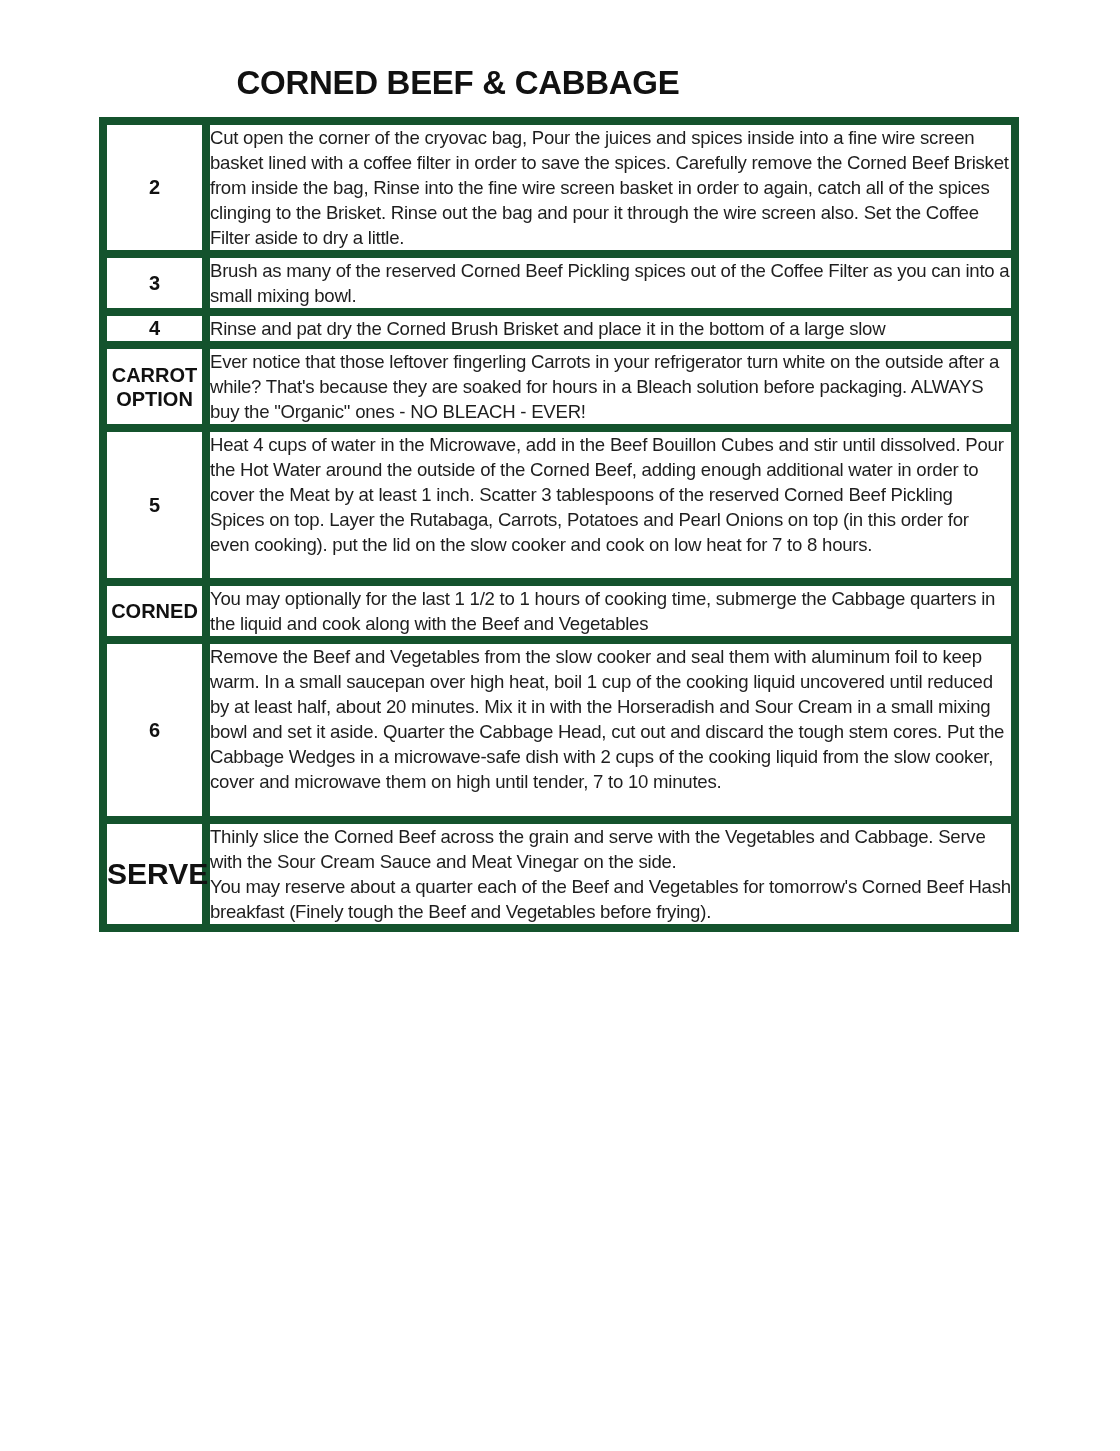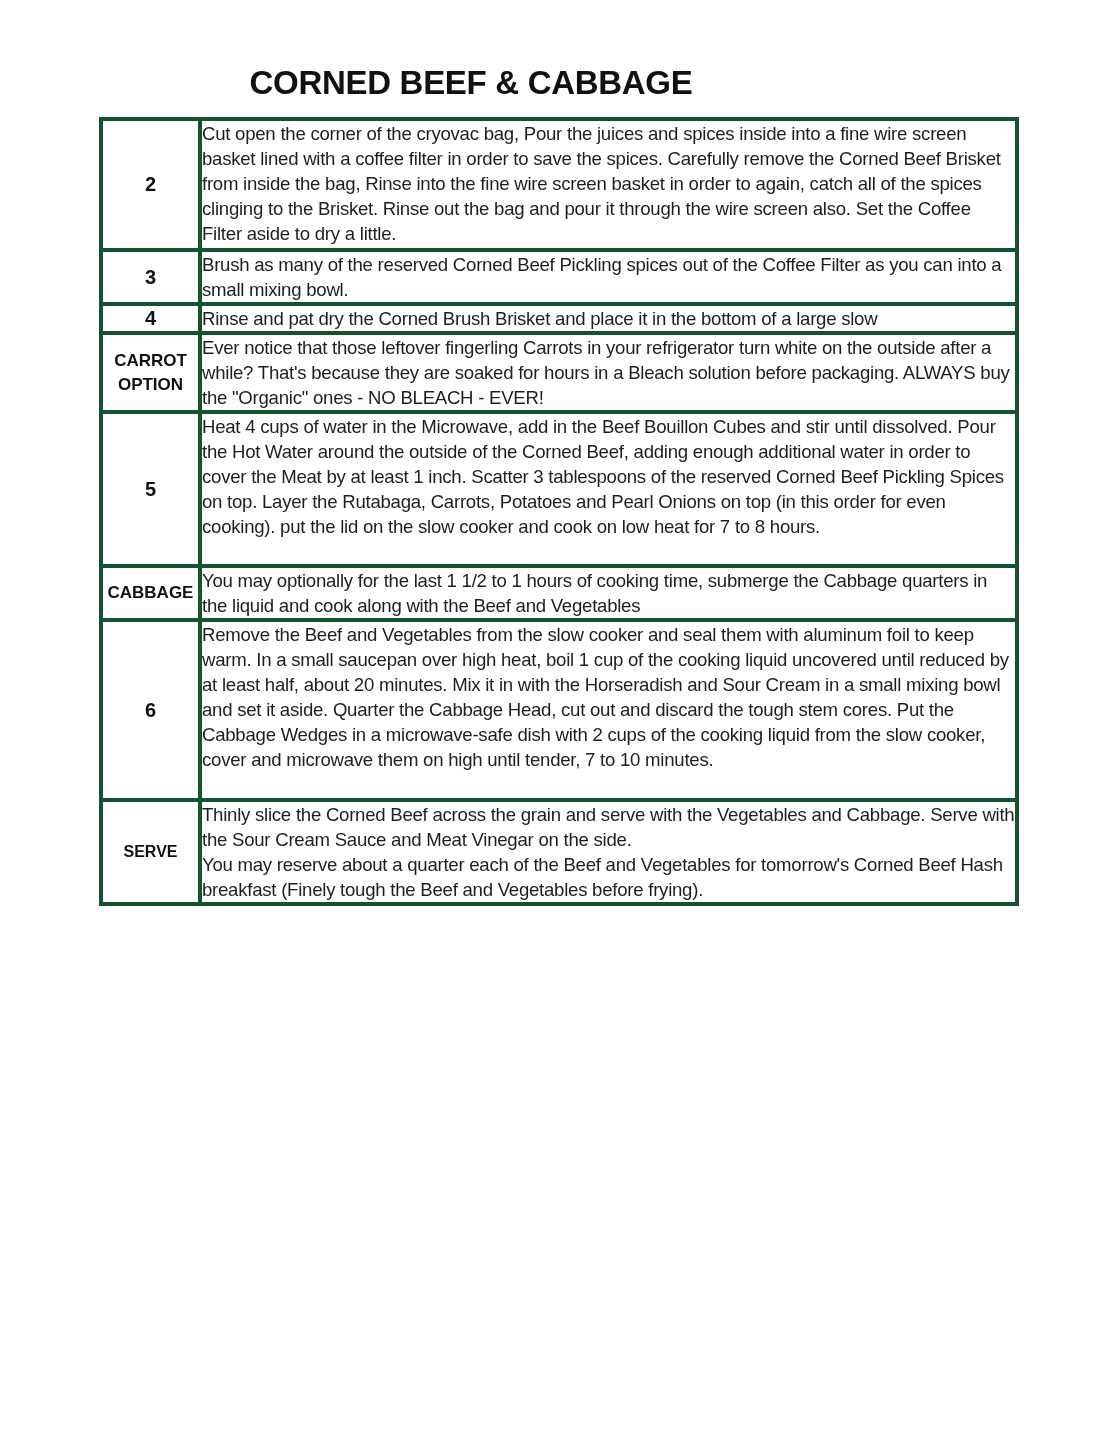--- a/index.html
+++ b/index.html
@@ -8,7 +8,7 @@
     font-family: "Liberation Sans", sans-serif; color: #1a1a1a;
   }
   .title {
-    position: absolute; left: 13px; top: 64px; width: 916px; text-align: center;
+    position: absolute; left: 0; top: 64px; width: 916px; text-align: center;
     font-family: "Liberation Sans", sans-serif; font-weight: bold; font-size: 33px;
     letter-spacing: -0.3px; color: #111;
   }

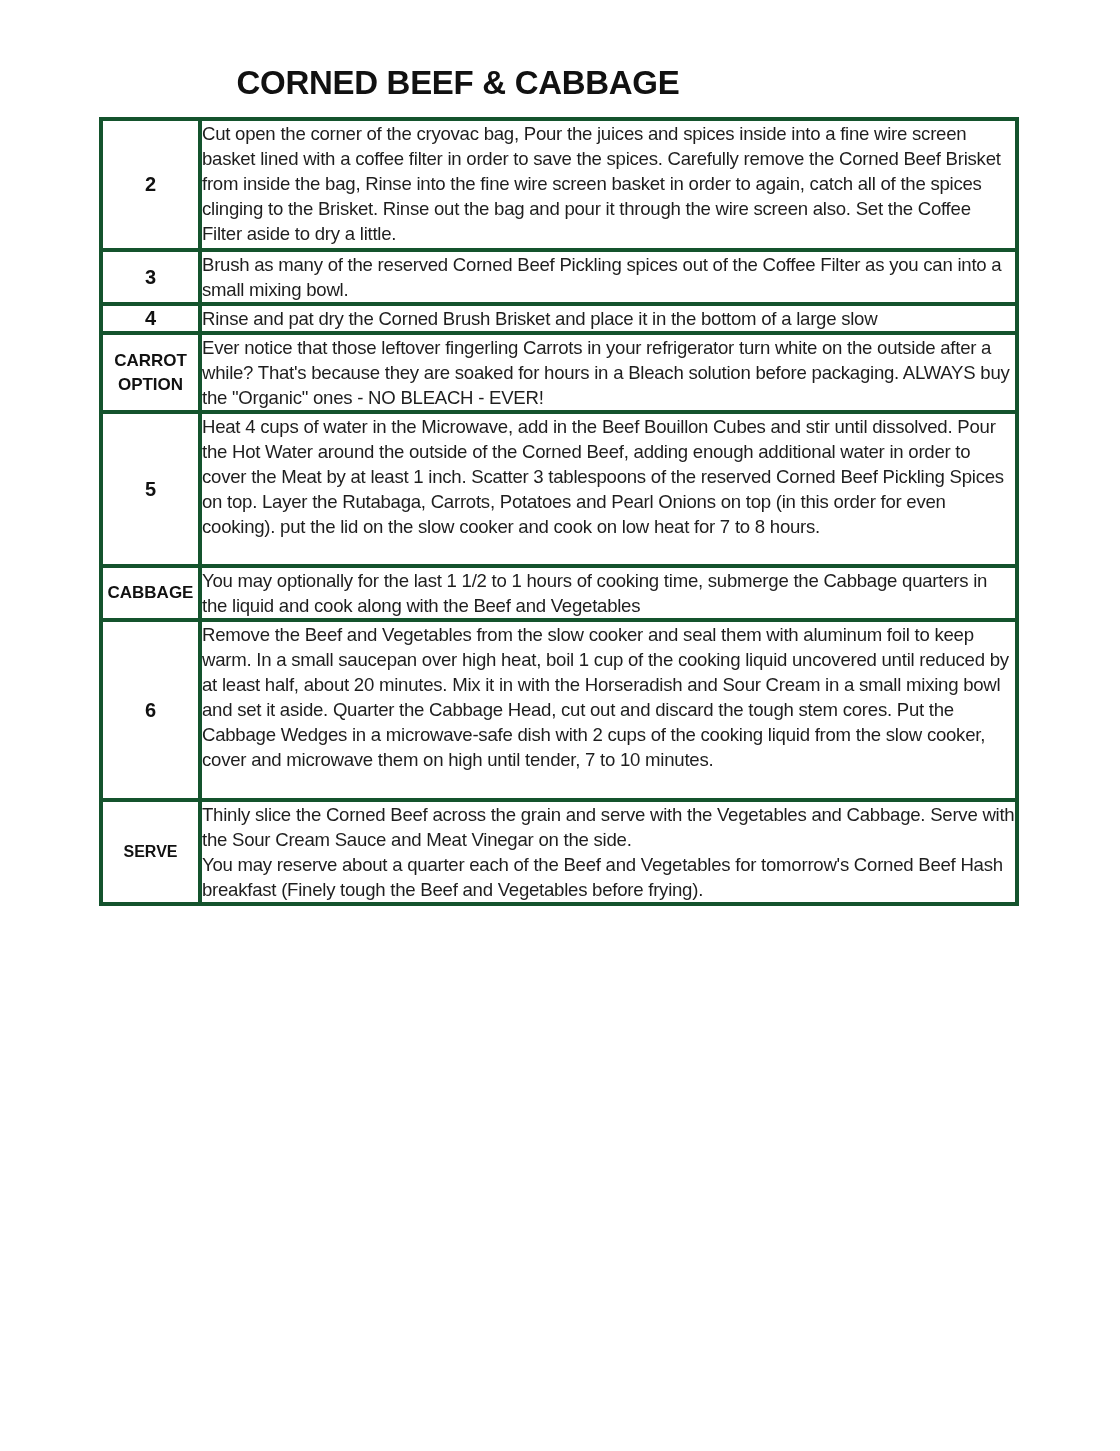--- a/index.html
+++ b/index.html
@@ -17,7 +17,7 @@
     border-collapse: collapse; table-layout: fixed;
   }
   table.recipe td {
-    border: 4px solid #14532d; padding: 0;
+    border: 8px solid #14532d; padding: 0;
   }
   td.step {
     width: 95px; text-align: center; vertical-align: middle;

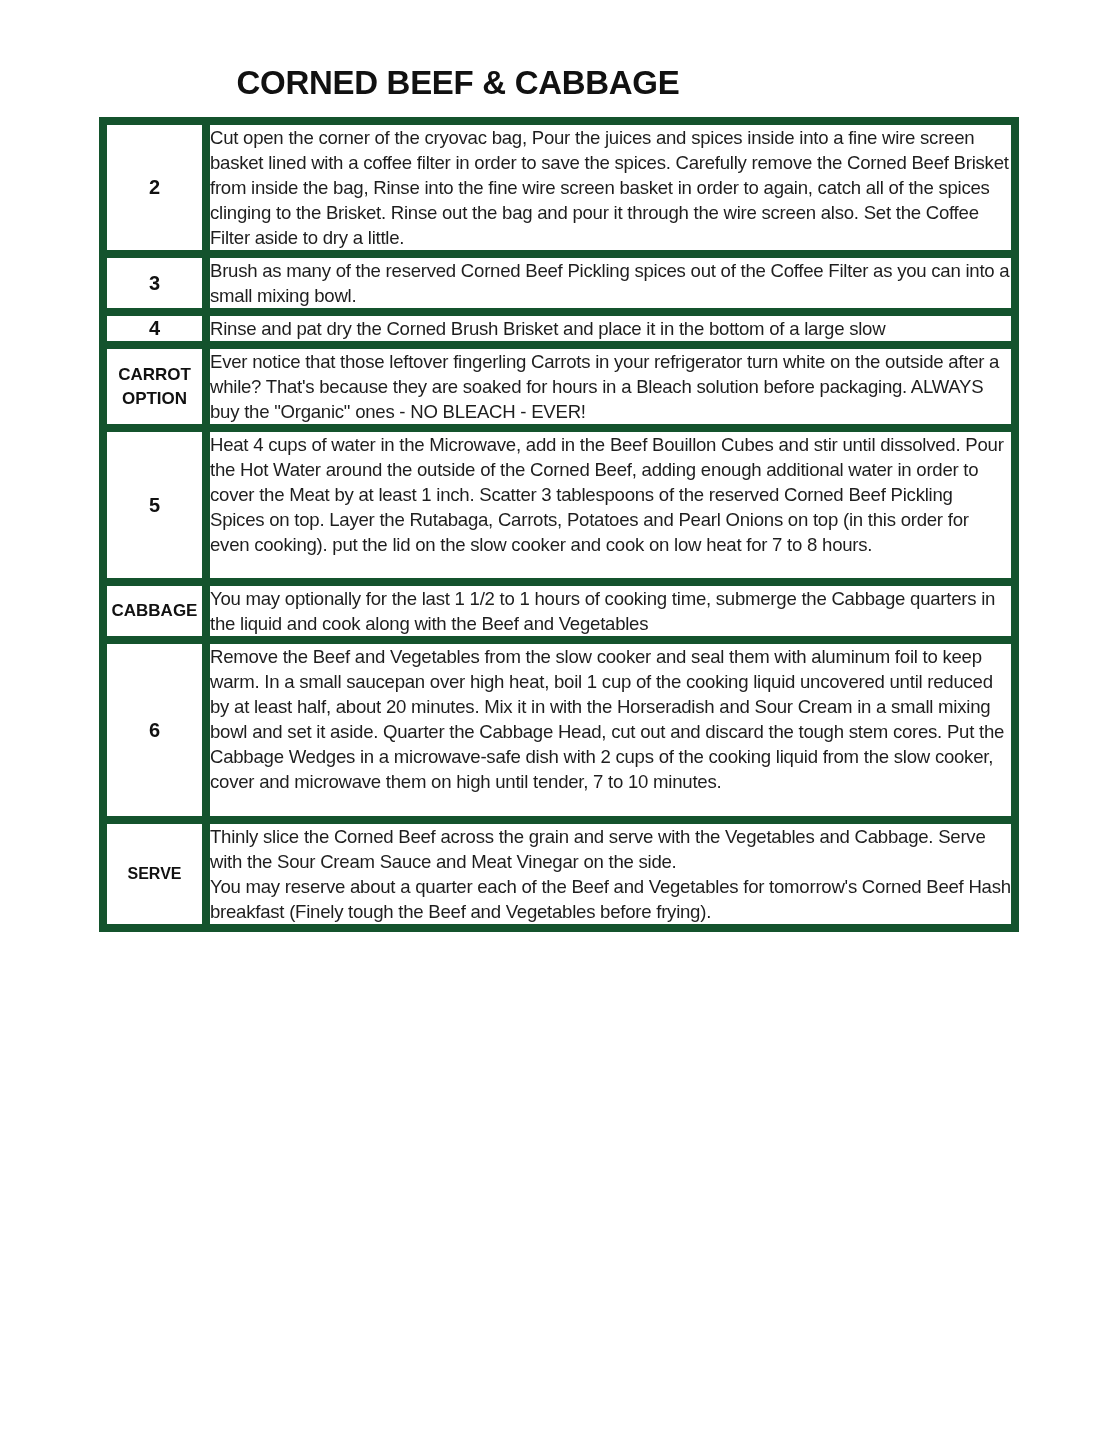--- a/index.html
+++ b/index.html
@@ -23,7 +23,7 @@
     width: 95px; text-align: center; vertical-align: middle;
     font-weight: bold; font-size: 20px; color: #111;
   }
-  td.step.small { font-size: 17px; line-height: 24px; margin-top: 22px; }
+  td.step.small { font-size: 20px; line-height: 24px; margin-top: 22px; }
   td.step.word { font-size: 16px; }
   td.text {
     vertical-align: top; font-size: 18.6px; line-height: 25px;

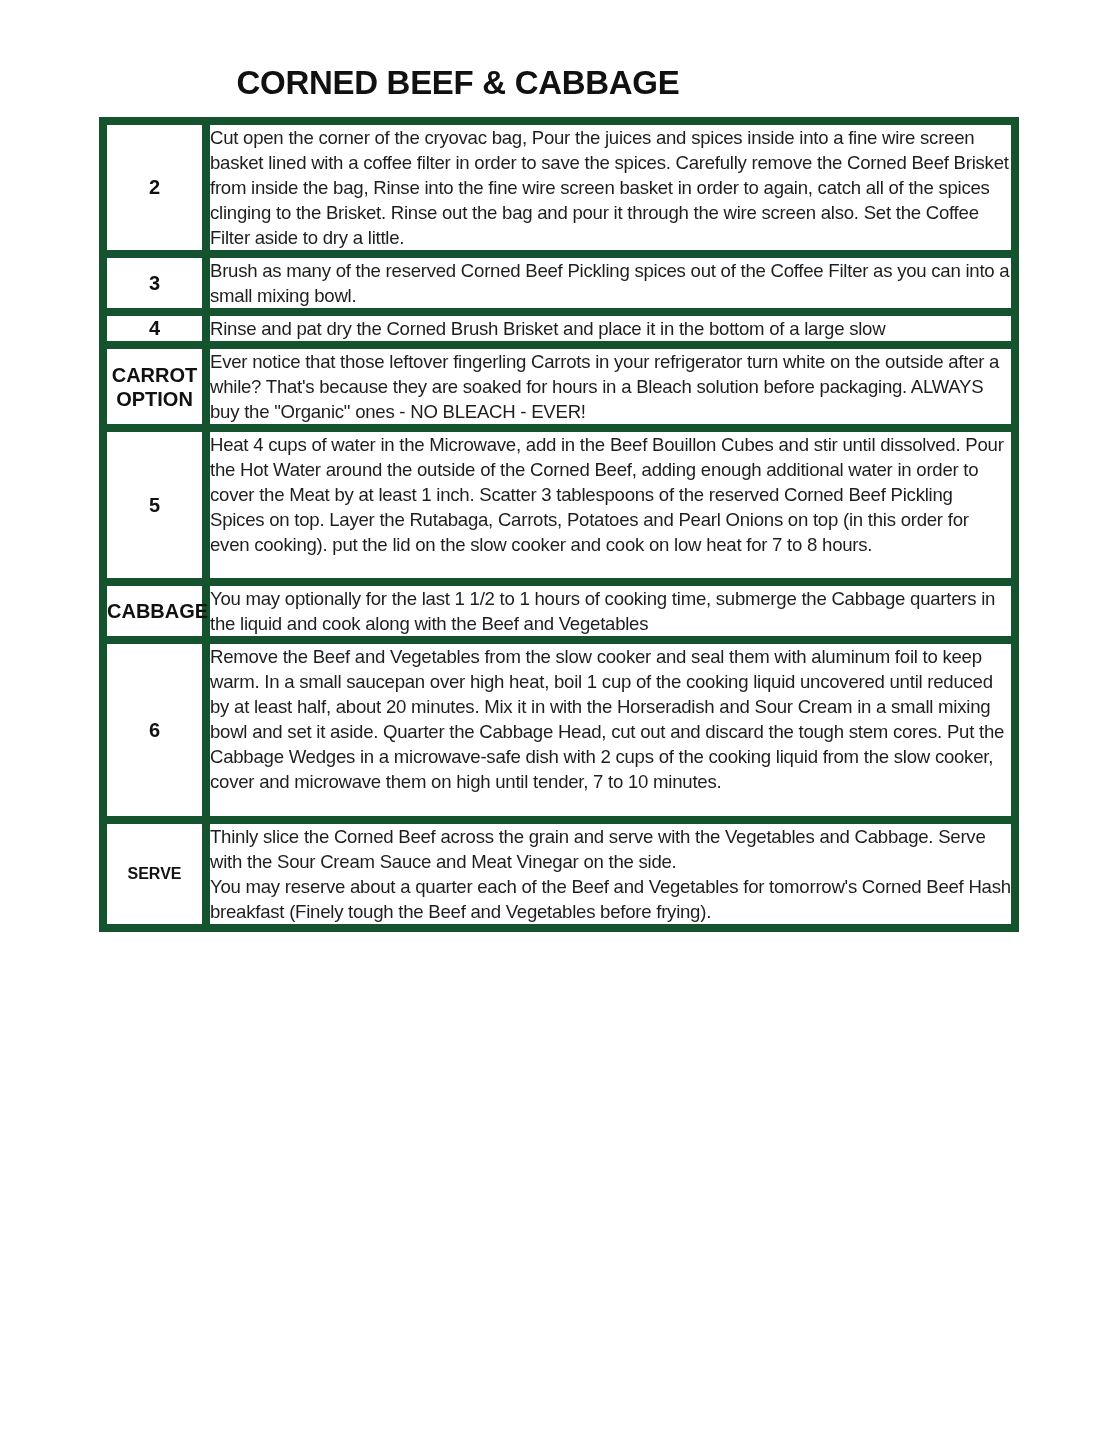--- a/index.html
+++ b/index.html
@@ -62,7 +62,7 @@
     <td class="text">Heat 4 cups of water in the Microwave, add in the Beef Bouillon Cubes and stir until dissolved. Pour the Hot Water around the outside of the Corned Beef, adding enough additional water in order to cover the Meat by at least 1 inch. Scatter 3 tablespoons of the reserved Corned Beef Pickling Spices on top. Layer the Rutabaga, Carrots, Potatoes and Pearl Onions on top (in this order for even cooking). put the lid on the slow cooker and cook on low heat for 7 to 8 hours.</td>
   </tr>
   <tr style="height:54px;">
-    <td class="step small">CABBAGE</td>
+    <td class="step small">CORNED</td>
     <td class="text">You may optionally for the last 1 1/2 to 1 hours of cooking time, submerge the Cabbage quarters in the liquid and cook along with the Beef and Vegetables</td>
   </tr>
   <tr style="height:180px;">

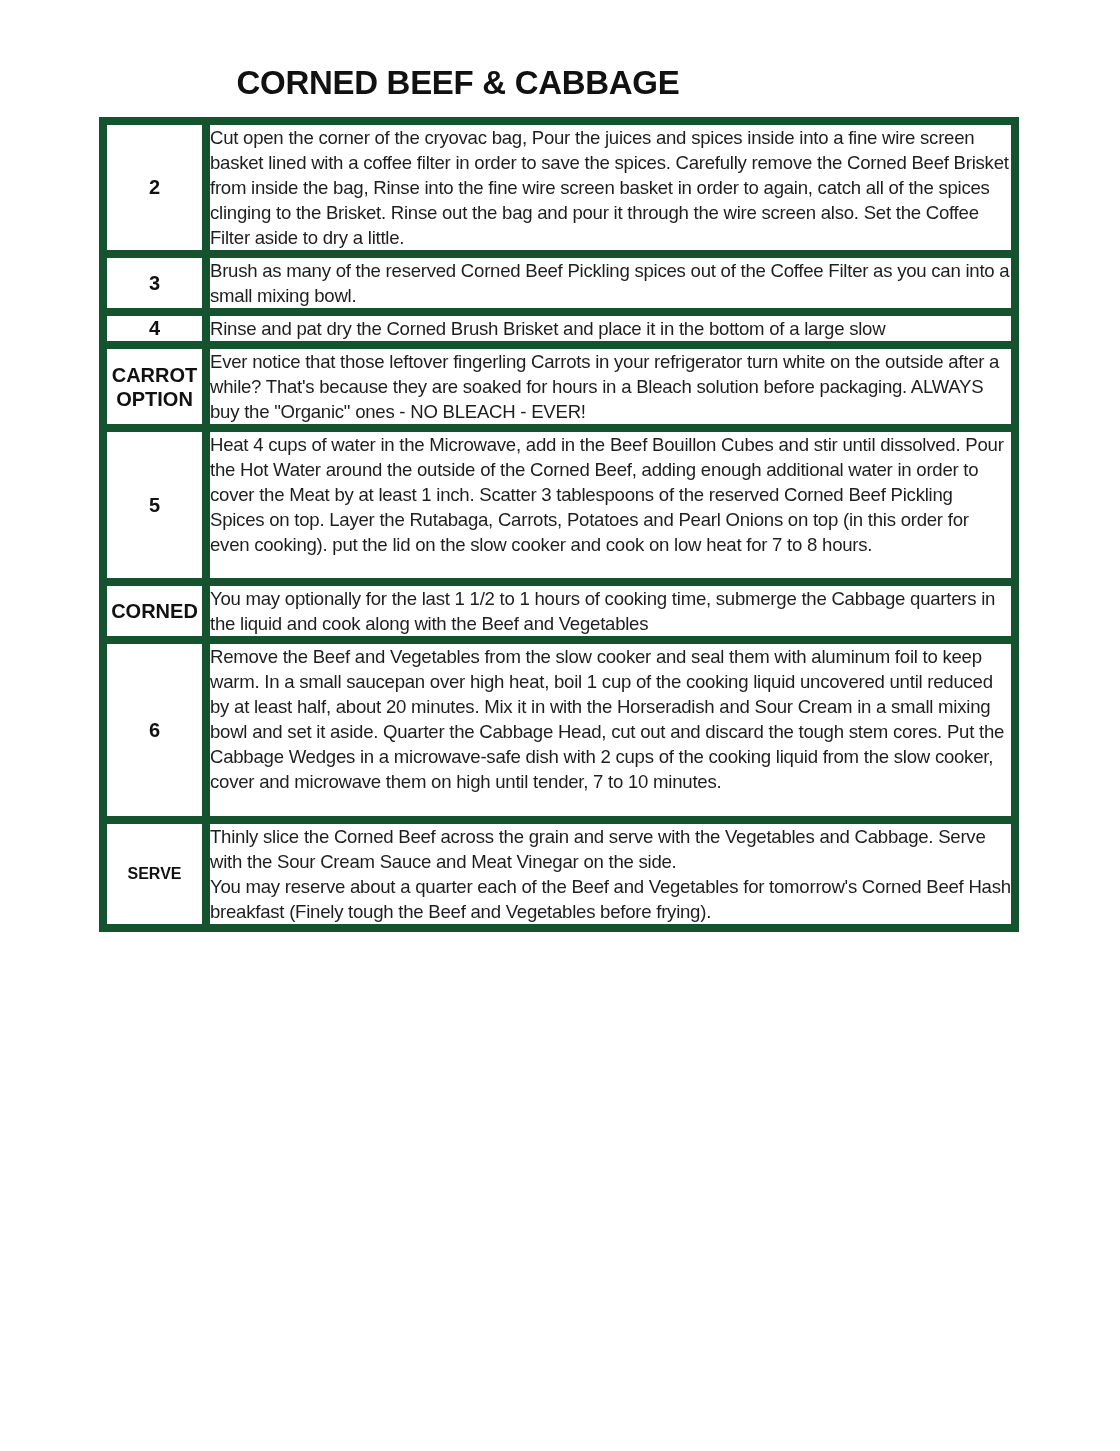--- a/index.html
+++ b/index.html
@@ -24,7 +24,7 @@
     font-weight: bold; font-size: 20px; color: #111;
   }
   td.step.small { font-size: 20px; line-height: 24px; margin-top: 22px; }
-  td.step.word { font-size: 16px; }
+  td.step.word { font-size: 30px; }
   td.text {
     vertical-align: top; font-size: 18.6px; line-height: 25px;
     padding: 0 2px 1px 3px; color: #1e1e1e; letter-spacing: -0.25px;

